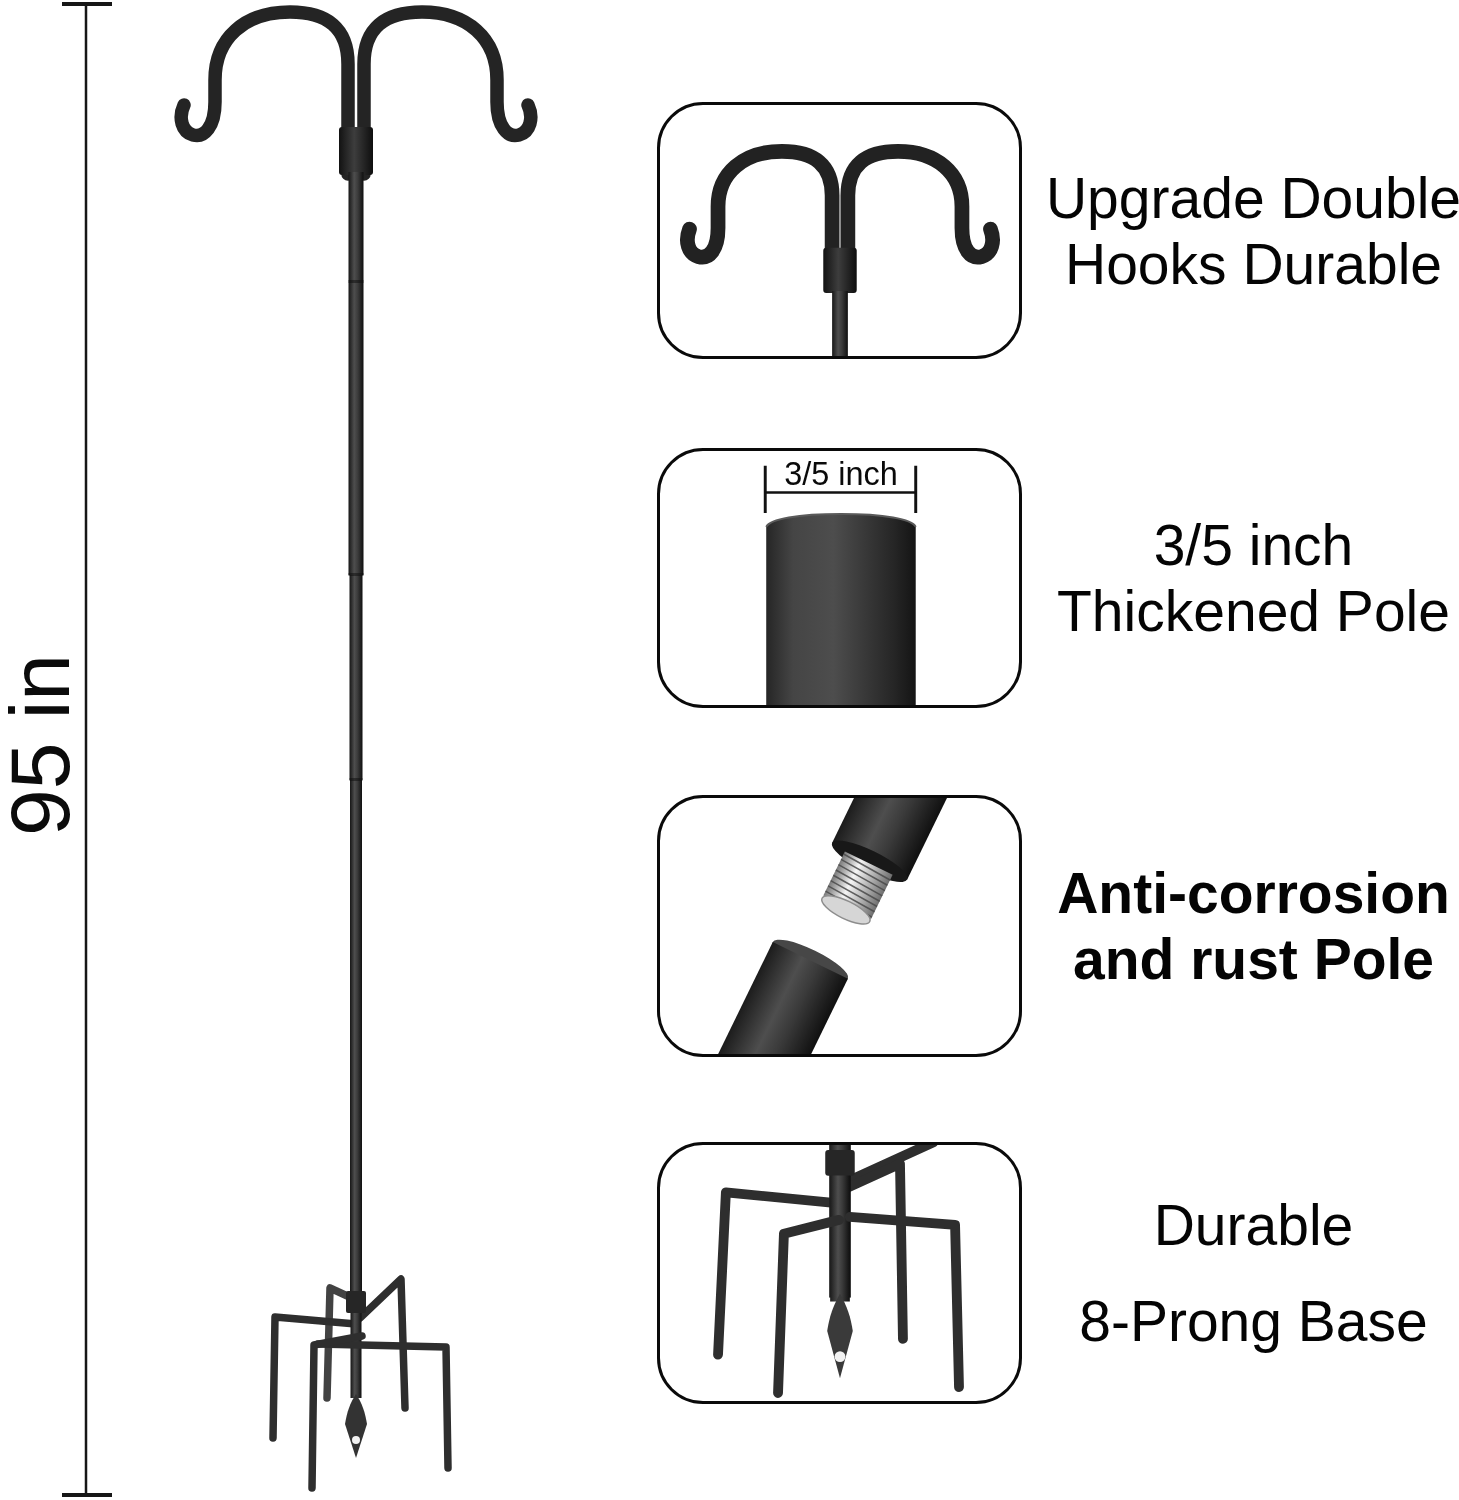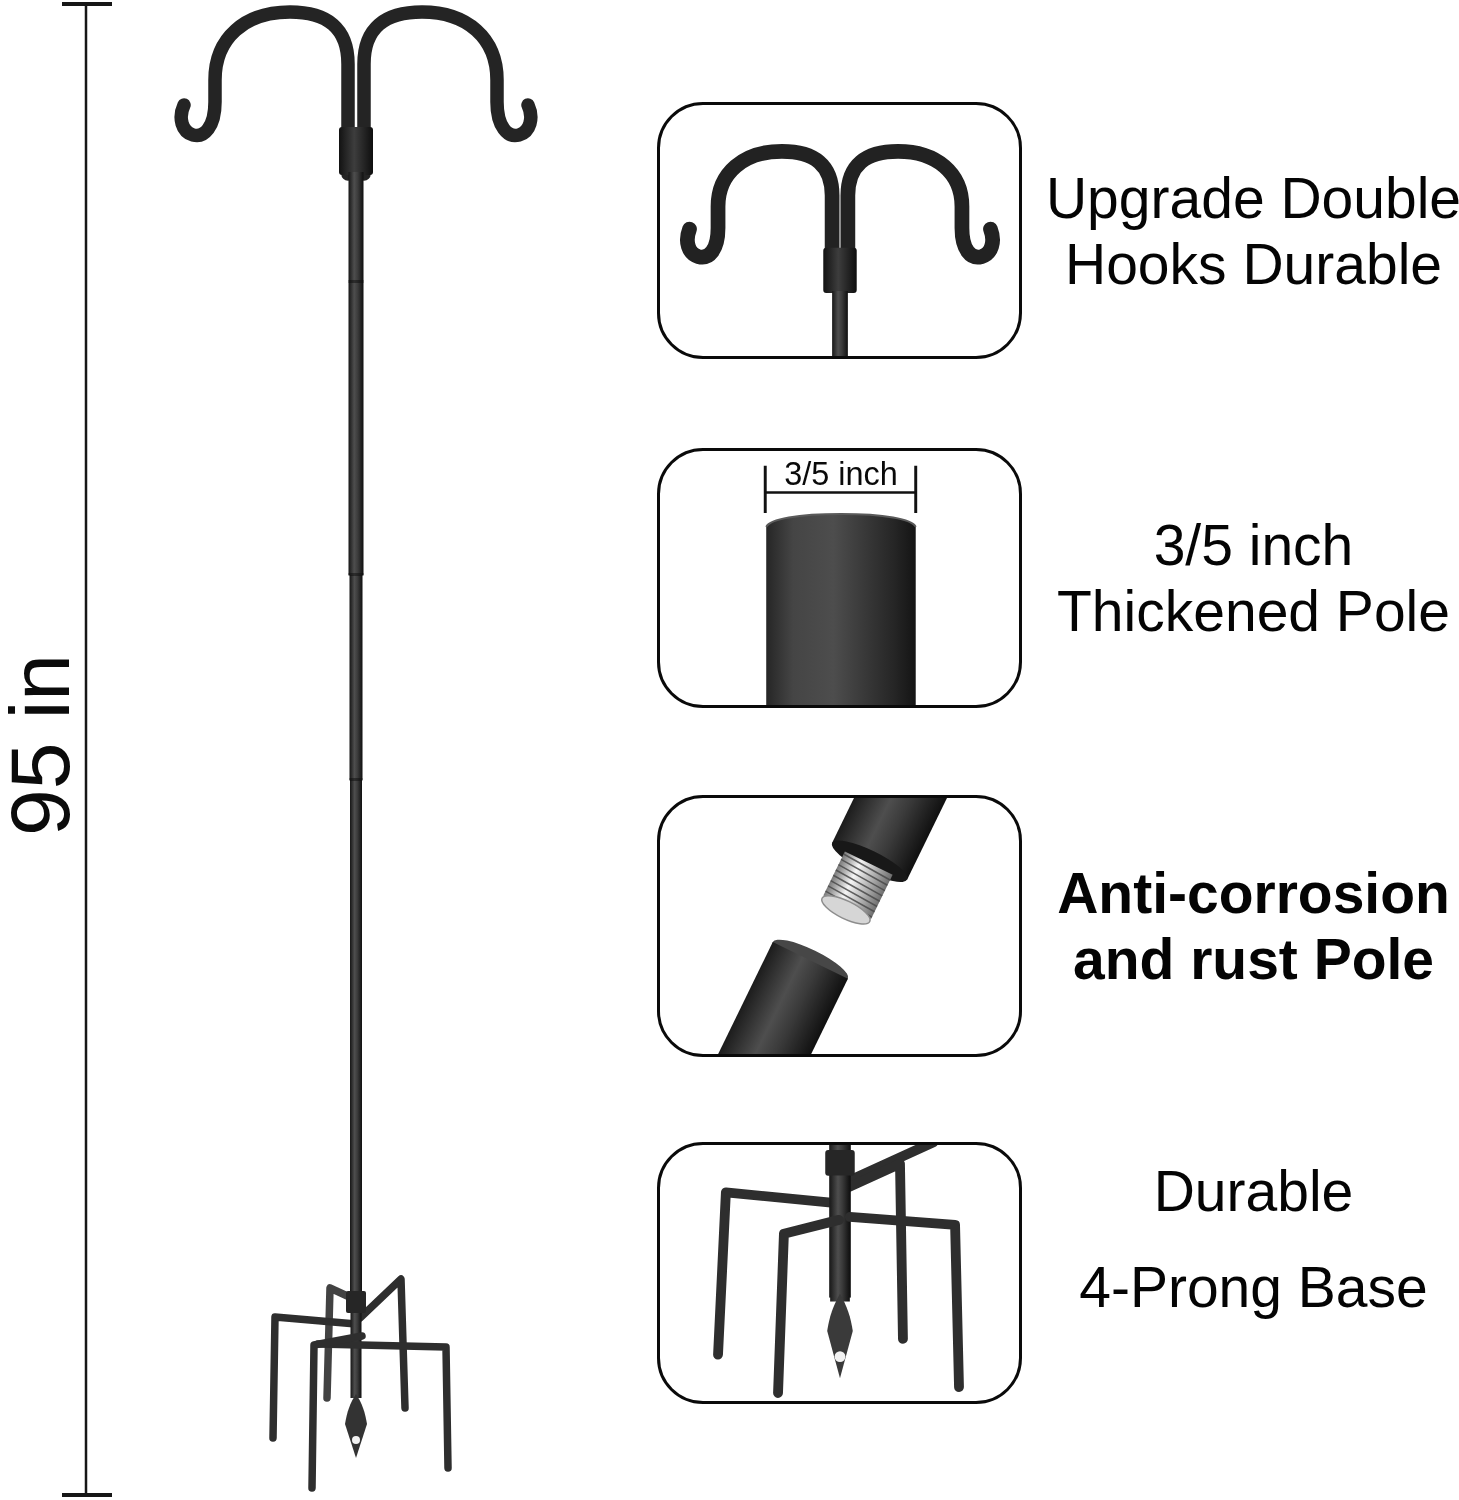--- a/index.html
+++ b/index.html
@@ -31,7 +31,7 @@
   .label-1 { top:102px;  height:257px; }
   .label-2 { top:448px;  height:260px; }
   .label-3 { top:795px;  height:262px;font-weight:bold; }
-  .label-4 { top:1108px; height:262px;gap:30px; }
+  .label-4 { top:1142px; height:262px;gap:30px; }
 </style>
 </head>
 <body>

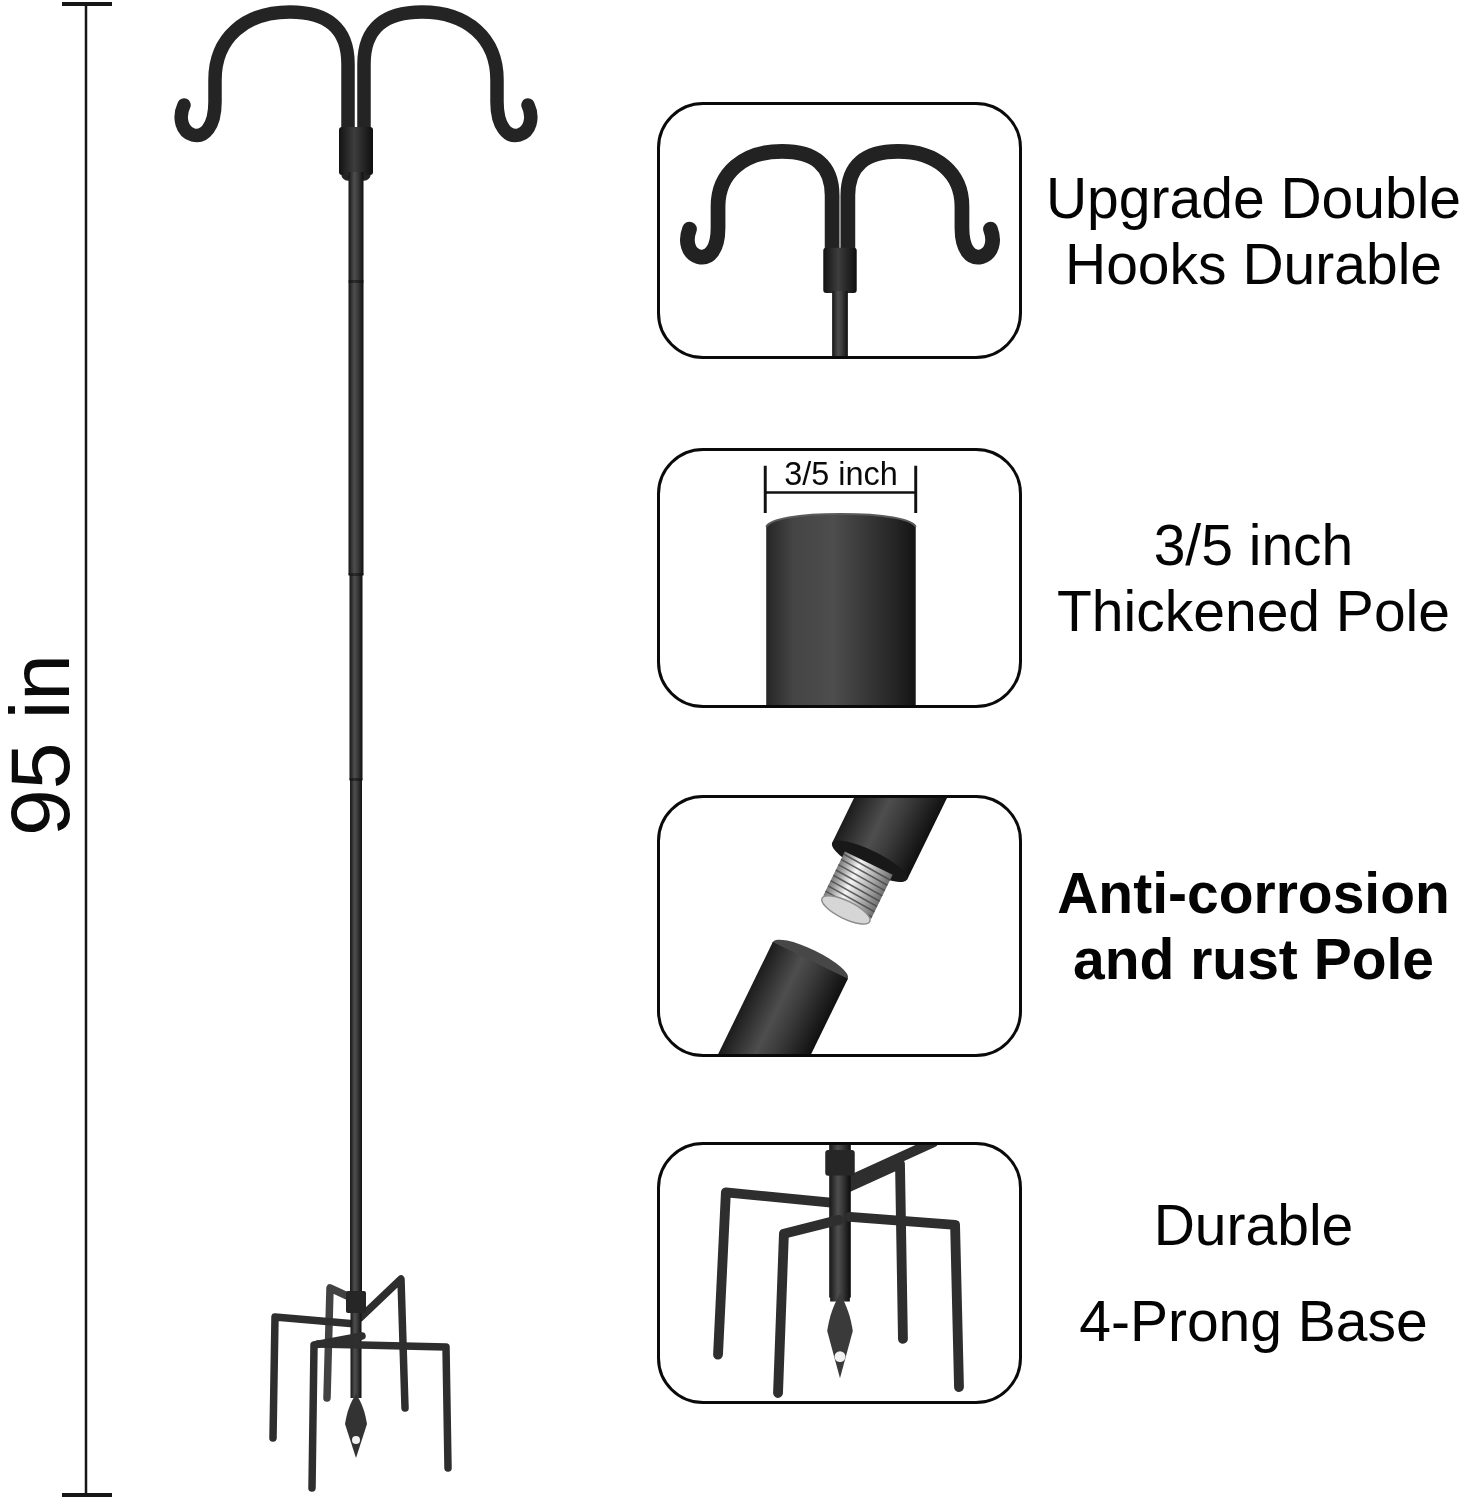--- a/index.html
+++ b/index.html
@@ -197,7 +197,7 @@
   </div>
   <div class="feature-label label-4">
     <span>Durable</span>
-    <span>4-Prong Base</span>
+    <span>8-Prong Base</span>
   </div>
 
 </div>

